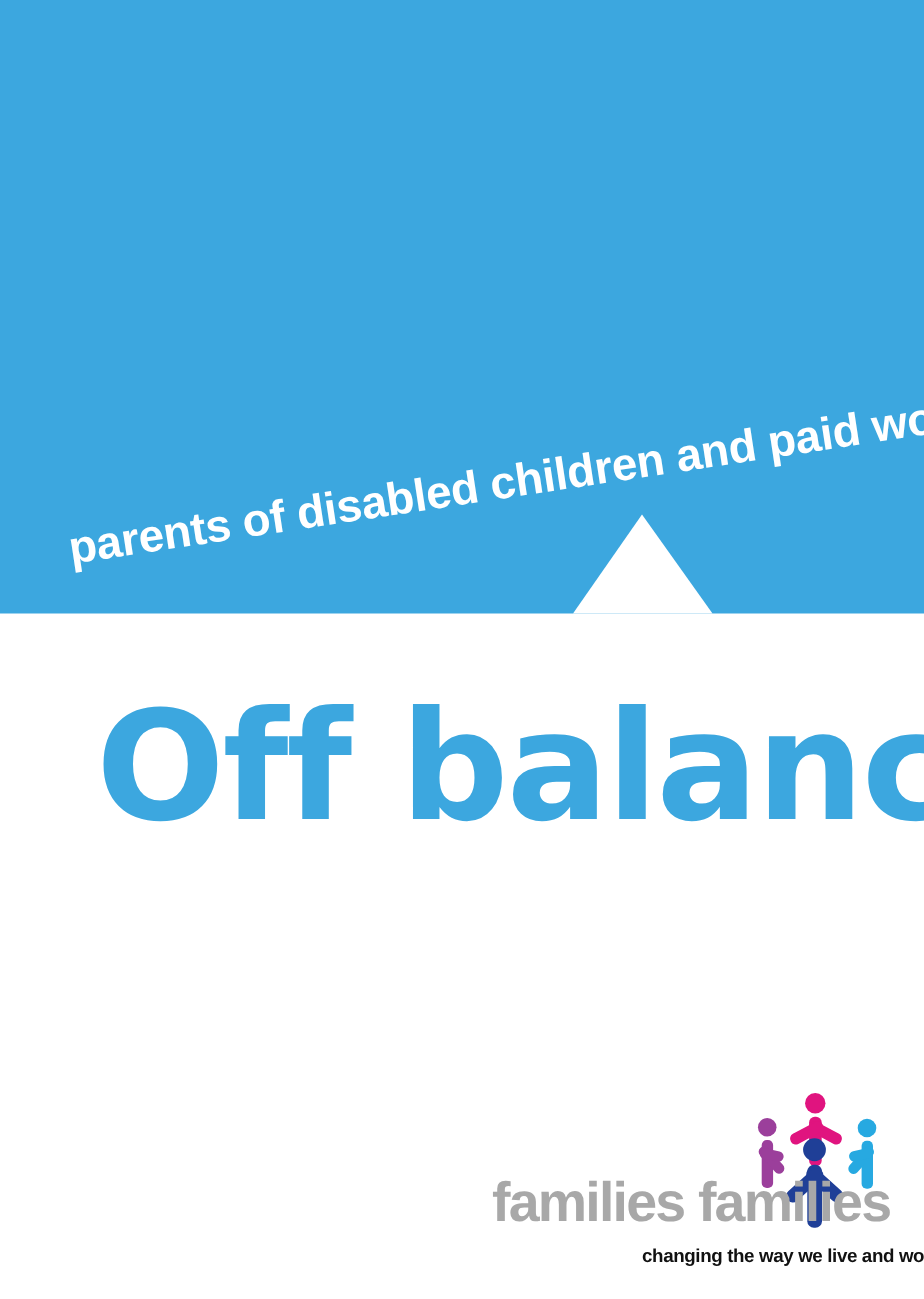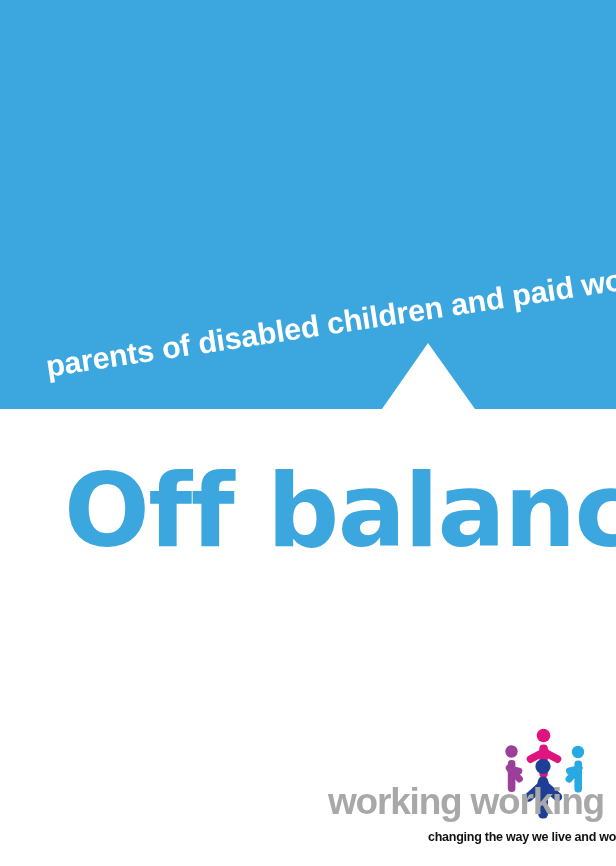--- a/index.html
+++ b/index.html
@@ -174,7 +174,7 @@
       </svg>
     </div>
 
-    <div class="logo-wordmark">working working</div>
+    <div class="logo-wordmark">families families</div>
 
     <div class="logo-strapline">changing the way we live and work</div>
 

